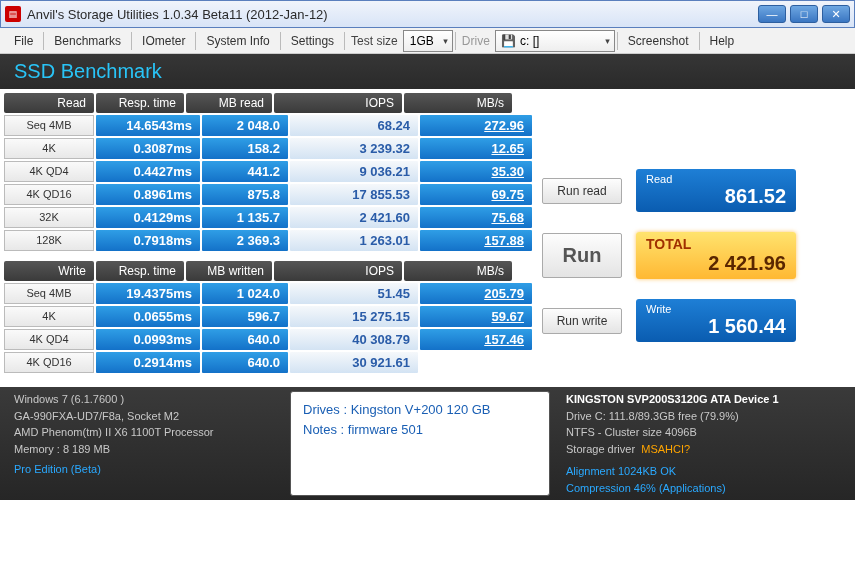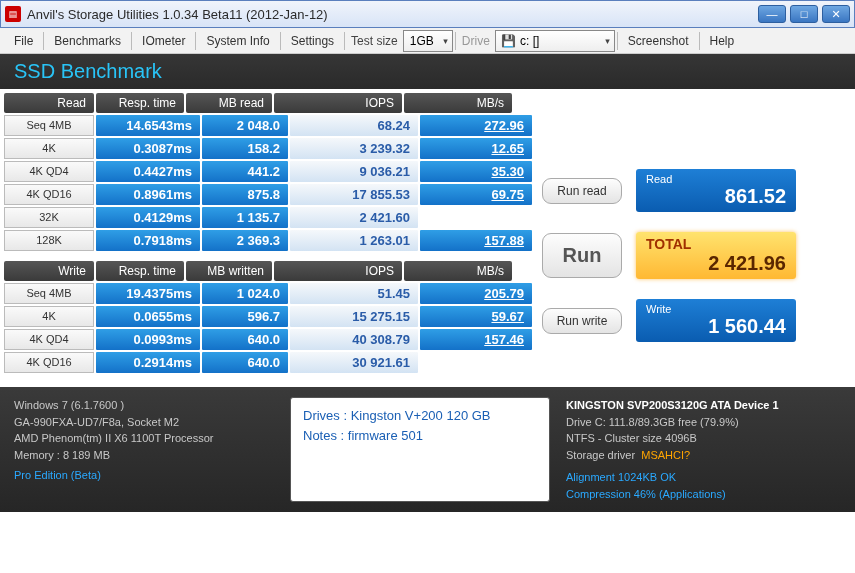--- a/index.html
+++ b/index.html
@@ -49,7 +49,7 @@
 
 
 .rightpanel { flex: 1; display: flex; flex-direction: column; gap: 6px; padding-top: 76px; }
-.rbtn { background: linear-gradient(#fdfdfd,#e4e4e4); border: 1px solid #aaa; border-radius: 9px; padding: 5px 10px; font-size: 12px; color: #333; cursor: pointer; width: 80px; text-align: center; }
+.rbtn { background: linear-gradient(#fdfdfd,#e4e4e4); border: 1px solid #aaa; border-radius: 2px; padding: 5px 10px; font-size: 12px; color: #333; cursor: pointer; width: 80px; text-align: center; }
 .rbtn.big { font-size: 20px; font-weight: bold; color: #555; padding: 10px 12px; width: 80px; }
 .run-row { display: flex; align-items: center; gap: 14px; }
 .score-box { background: linear-gradient(#1e7fd6,#0a5cb0); color: #fff; padding: 4px 10px; border-radius: 3px; min-width: 160px; }

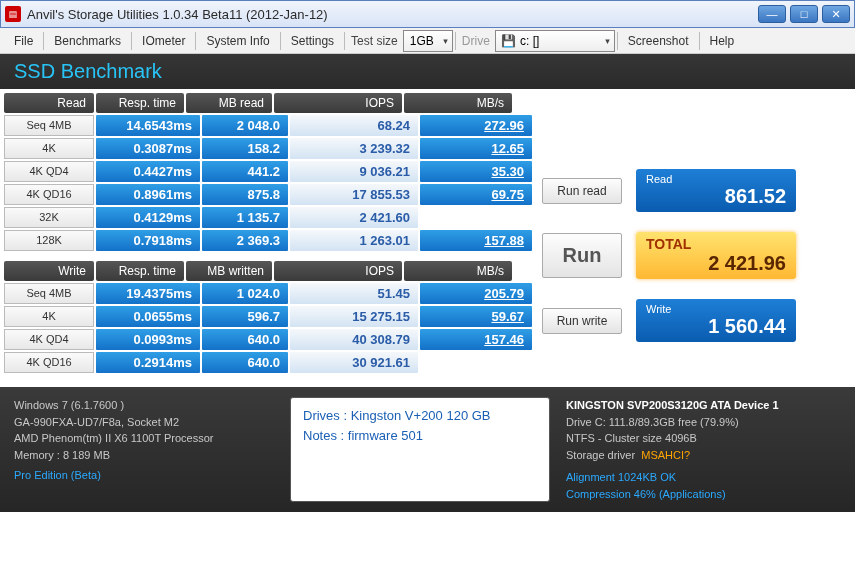--- a/index.html
+++ b/index.html
@@ -154,6 +154,7 @@
             <div class="cell resp">0.4129ms</div>
             <div class="cell mb">1 135.7</div>
             <div class="cell iops">2 421.60</div>
+            <div class="cell mbs">75.68</div>
           </div>
           <div class="data-row">
             <div class="row-label">128K</div>

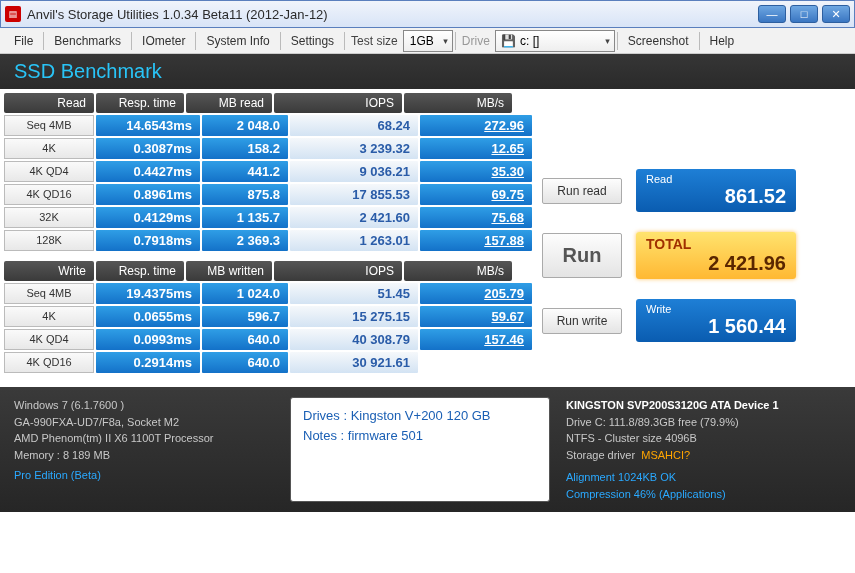--- a/index.html
+++ b/index.html
@@ -60,7 +60,7 @@
 .total-box .val { font-size: 20px; font-weight: bold; text-align: right; color: #5a2600; }
 
 
-.footer { background: linear-gradient(#3a3a3a,#262626); padding: 10px 14px; display: flex; gap: 16px; color: #c8c8c8; font-size: 11px; line-height: 1.5; }
+.footer { background: linear-gradient(#3a3a3a,#262626); padding: 4px 14px; display: flex; gap: 16px; color: #c8c8c8; font-size: 11px; line-height: 1.5; }
 .footer .sysinfo { flex: 0 0 260px; }
 .footer .notebox { flex: 0 0 260px; background: #fff; border: 1px solid #555; border-radius: 3px; padding: 8px 12px; color: #1a5fb4; font-size: 13px; }
 .footer .driveinfo { flex: 1; text-align: left; color: #c8c8c8; }

